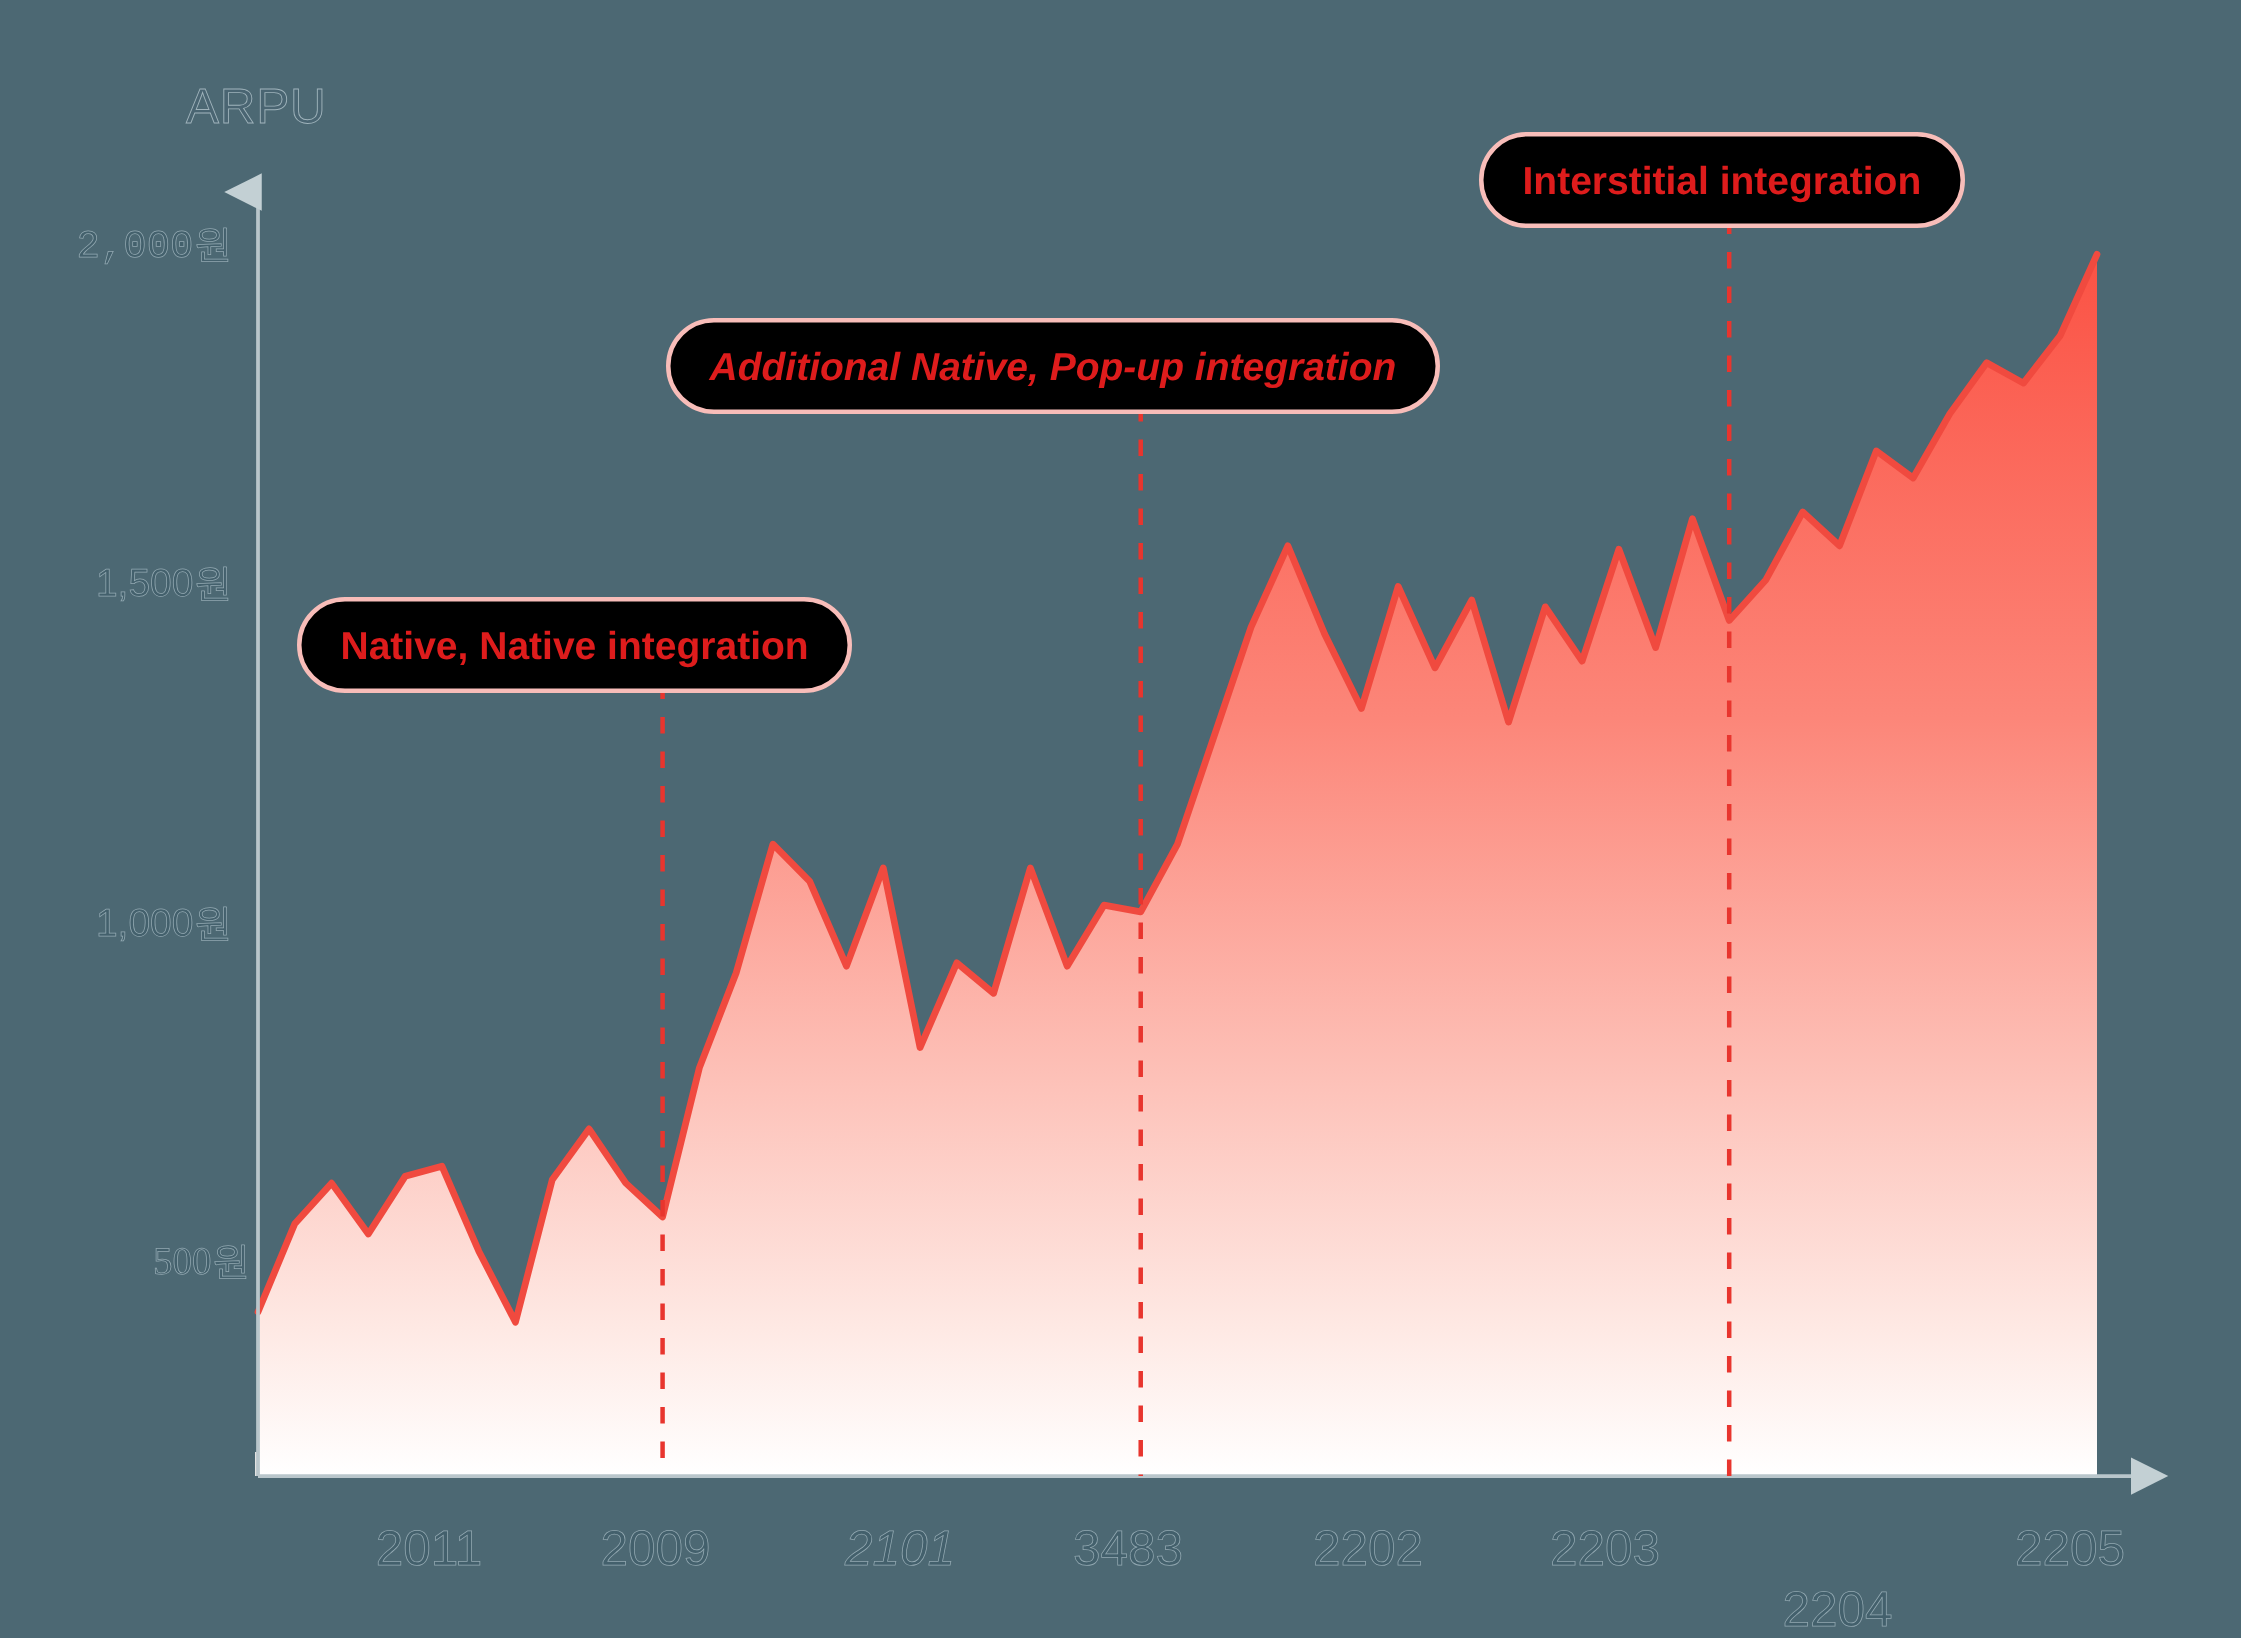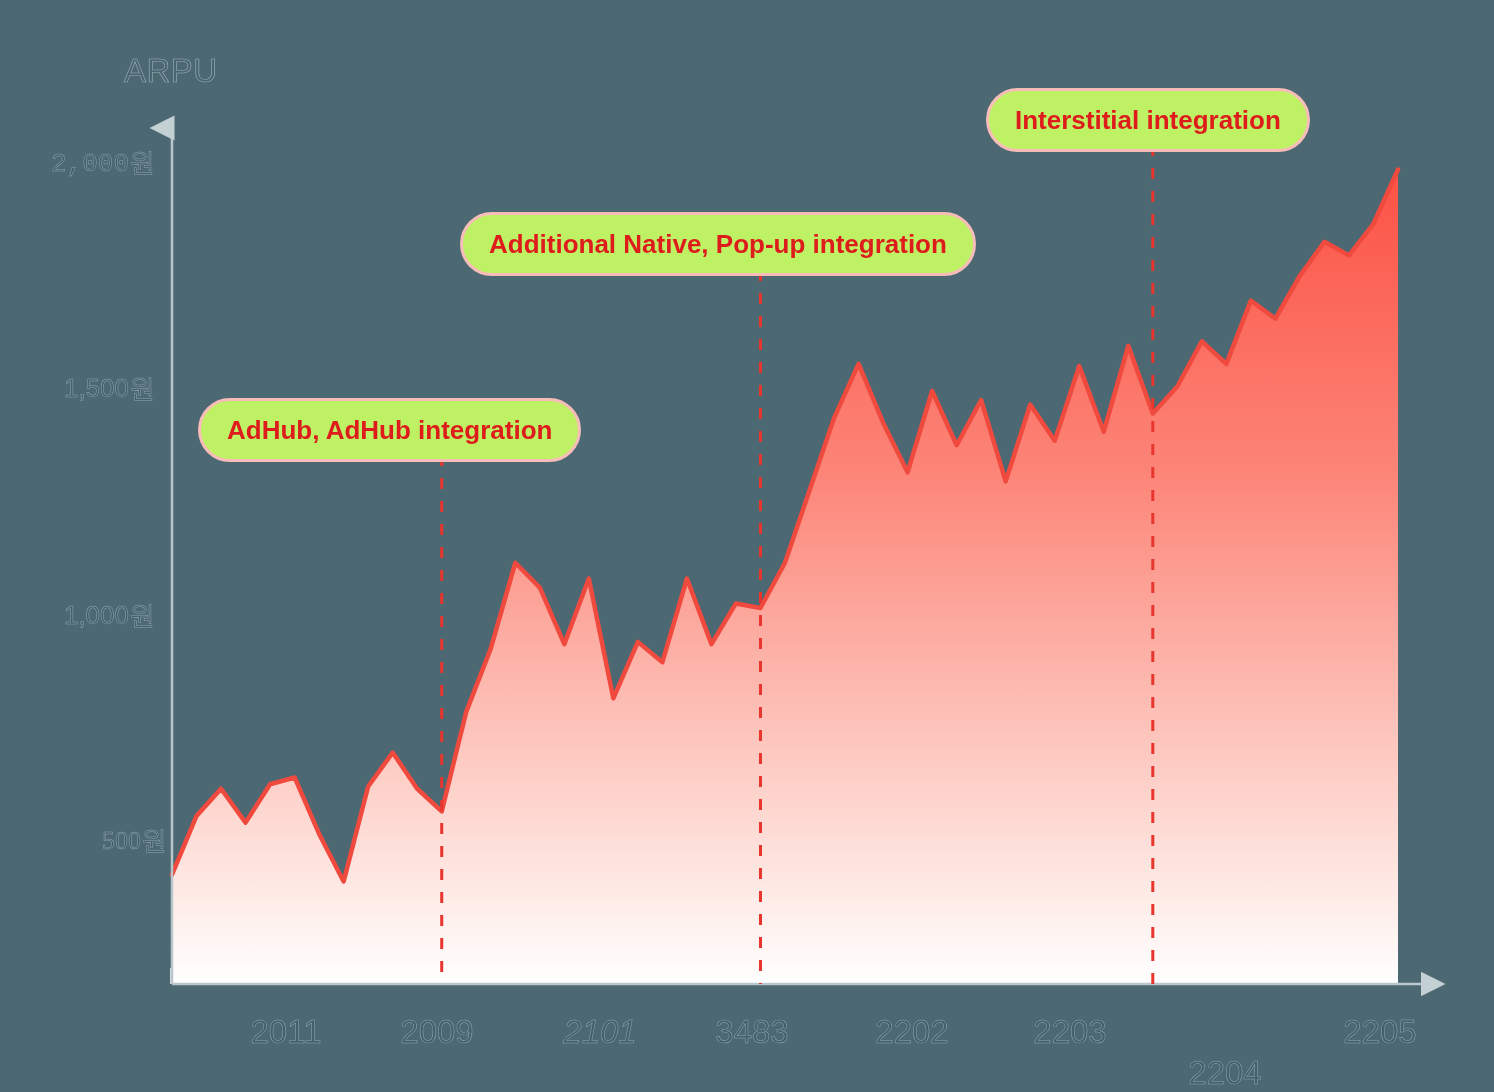--- a/index.html
+++ b/index.html
@@ -55,7 +55,7 @@
   }
   .pill {
     position: absolute;
-    background: #bef264;
+    background: #000000;
     border: 3px solid #f8bdb9;
     border-radius: 40px;
     color: #de1c1c;

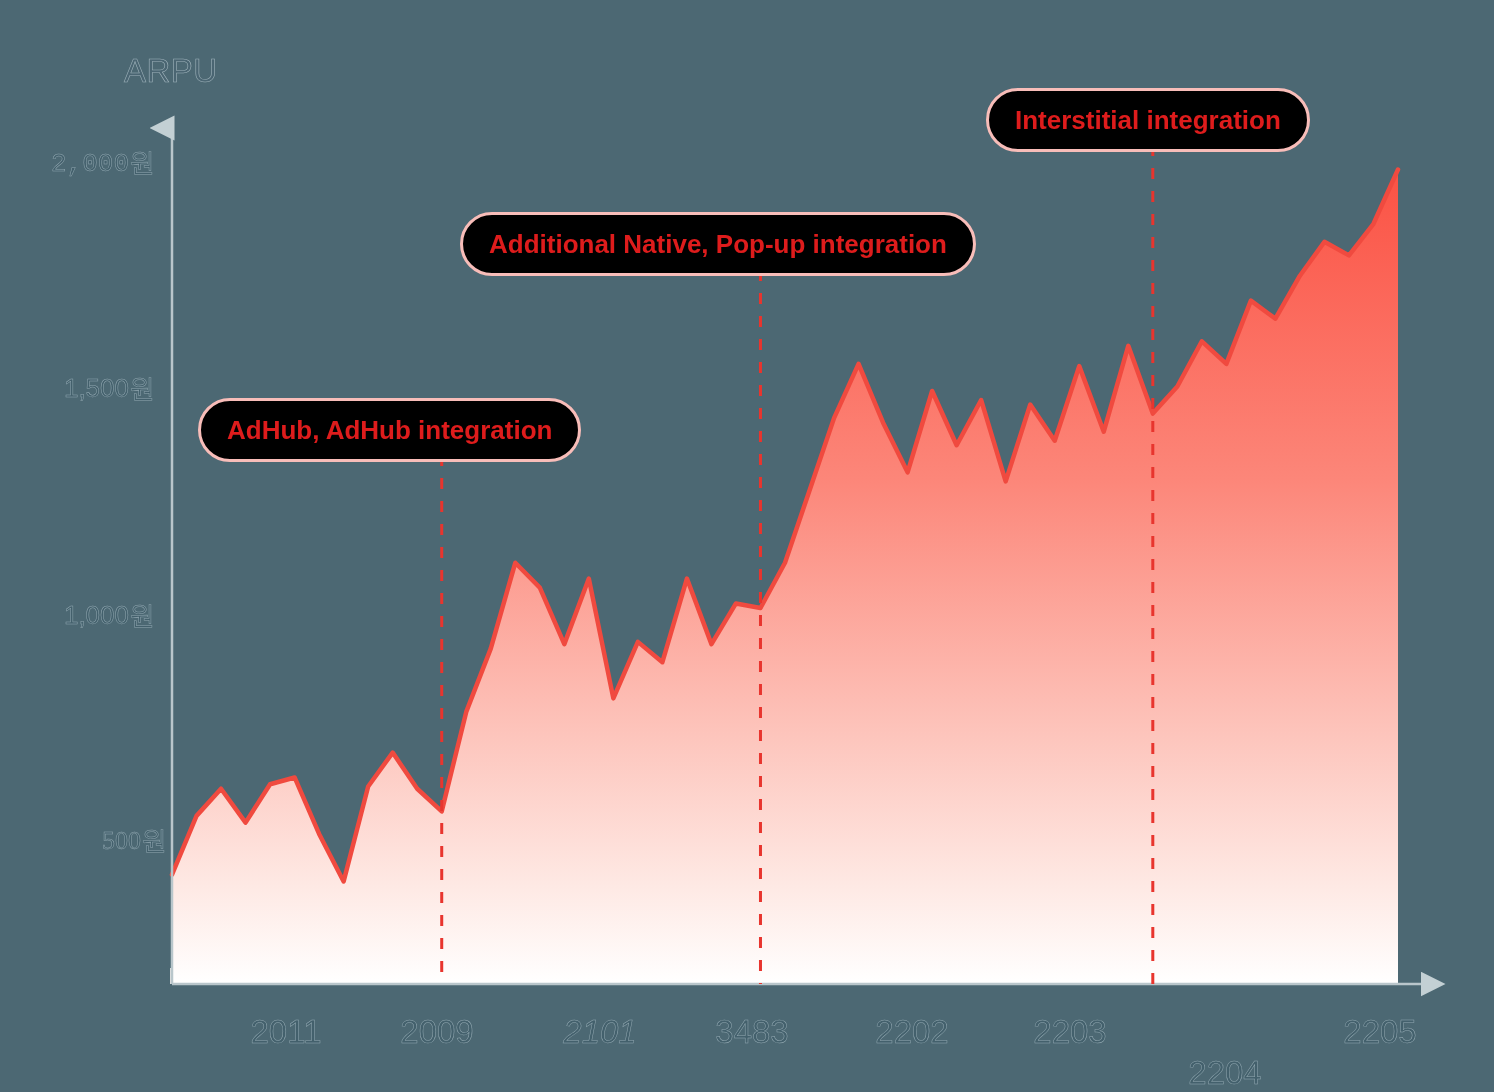--- a/index.html
+++ b/index.html
@@ -126,7 +126,7 @@
   <div class="xtick" style="left:1320px; top:1013px; width:120px;">2205</div>
 
   <div class="pill" style="left:198px; top:398px;">AdHub, AdHub integration</div>
-  <div class="pill" style="left:460px; top:212px;">Additional Native, Pop-up integration</div>
+  <div class="pill" style="left:444px; top:212px;font-style:italic;">Additional Native, Pop-up integration</div>
   <div class="pill" style="left:986px; top:88px;">Interstitial integration</div>
 
 </div>

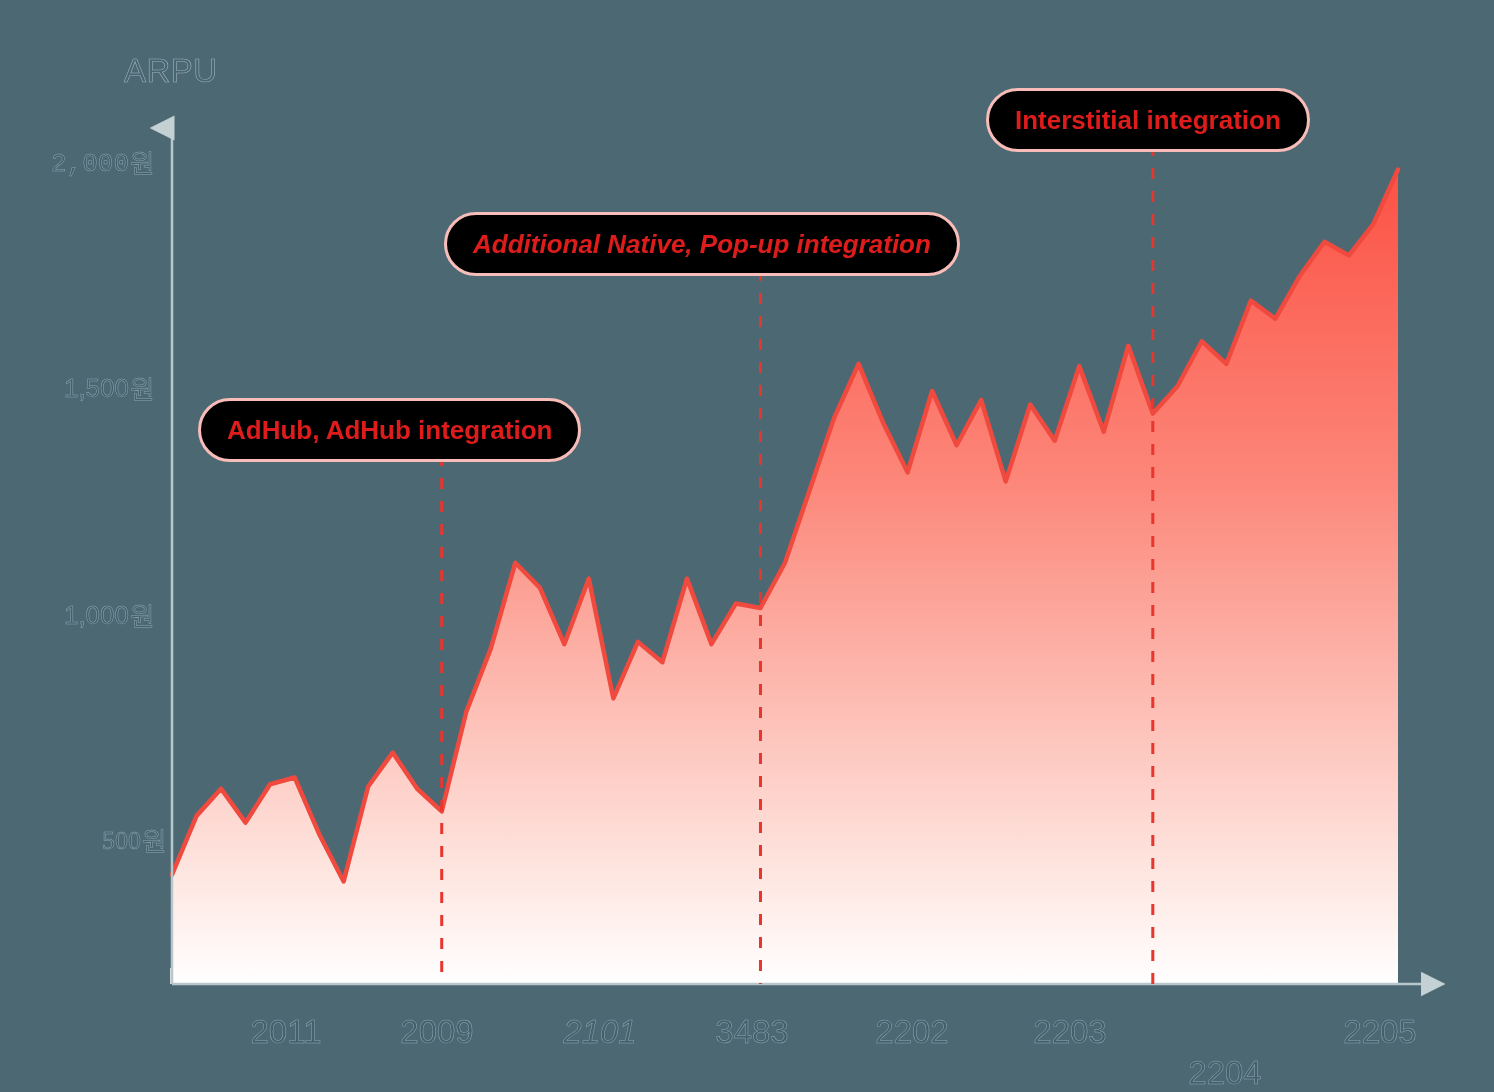--- a/index.html
+++ b/index.html
@@ -125,7 +125,7 @@
   <div class="xtick" style="left:1165px; top:1028px; width:120px;margin-top:26px;">2204</div>
   <div class="xtick" style="left:1320px; top:1013px; width:120px;">2205</div>
 
-  <div class="pill" style="left:198px; top:398px;">AdHub, AdHub integration</div>
+  <div class="pill" style="left:198px; top:398px;">Native, Native integration</div>
   <div class="pill" style="left:444px; top:212px;font-style:italic;">Additional Native, Pop-up integration</div>
   <div class="pill" style="left:986px; top:88px;">Interstitial integration</div>
 

